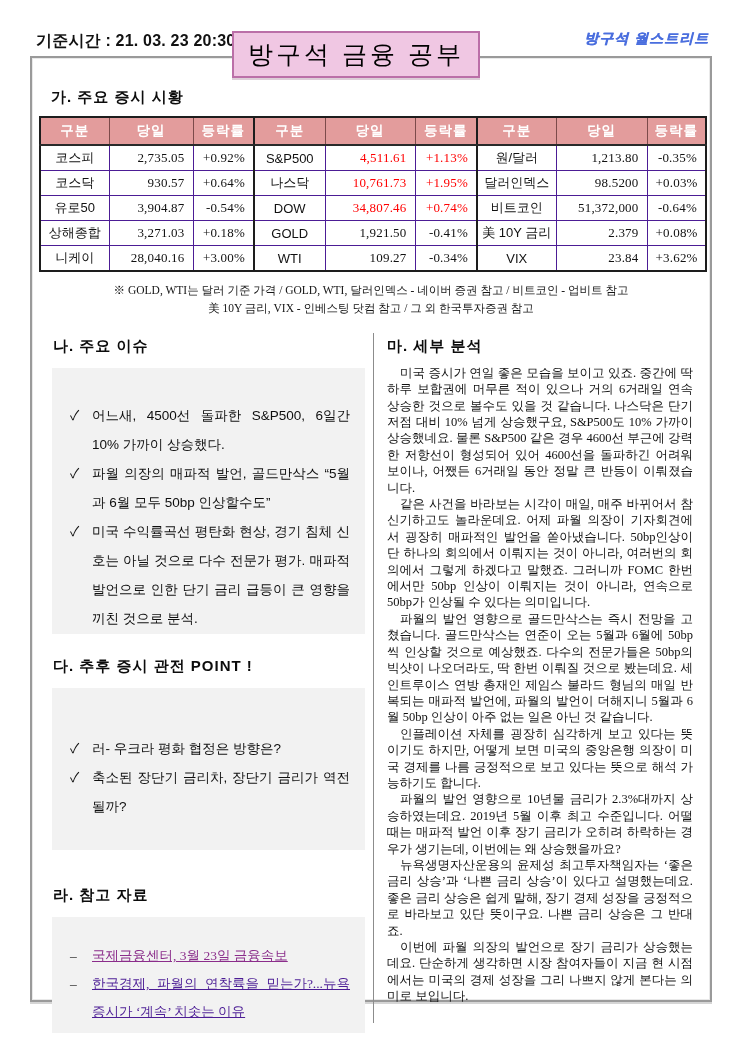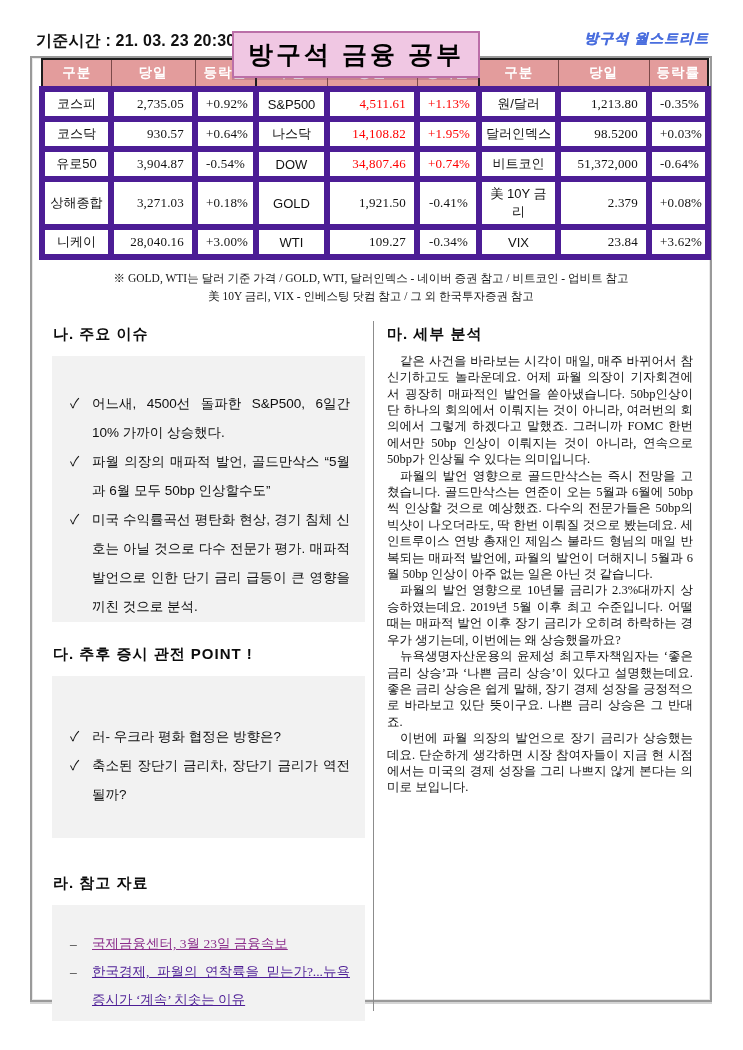--- a/index.html
+++ b/index.html
@@ -21,7 +21,7 @@
     position:absolute;left:232px;top:31px;width:248px;height:47px;z-index:3;
     background:var(--pink);border:2px solid var(--pink-border);
     display:flex;align-items:center;justify-content:center;
-    font-family:"Liberation Sans",sans-serif;font-weight:bold;font-size:25px;
+    font-family:"Liberation Sans",sans-serif;font-weight:normal;font-size:25px;
     letter-spacing:3px;color:#000;box-shadow:0 2px 0 rgba(120,60,100,.25);
   }
   .logo{

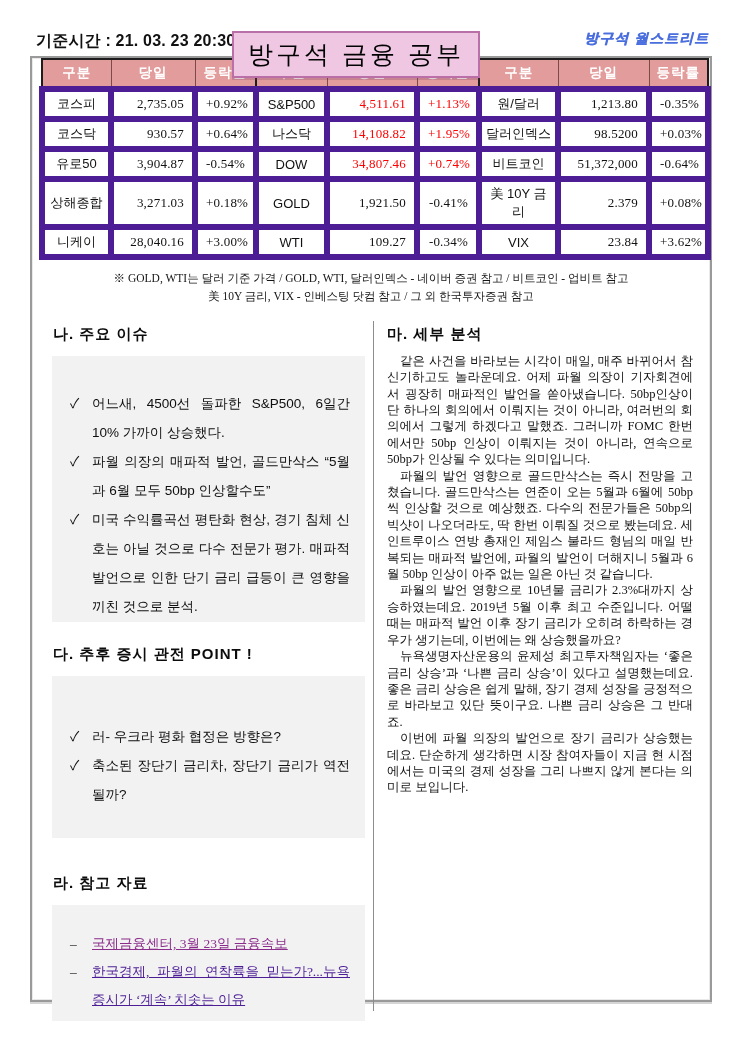--- a/index.html
+++ b/index.html
@@ -89,6 +89,7 @@
 
 <div class="content-box">
 
+  <h2 class="sec" id="secA-heading">가. 주요 증시 시황</h2>
 
   <table class="market">
     <colgroup>

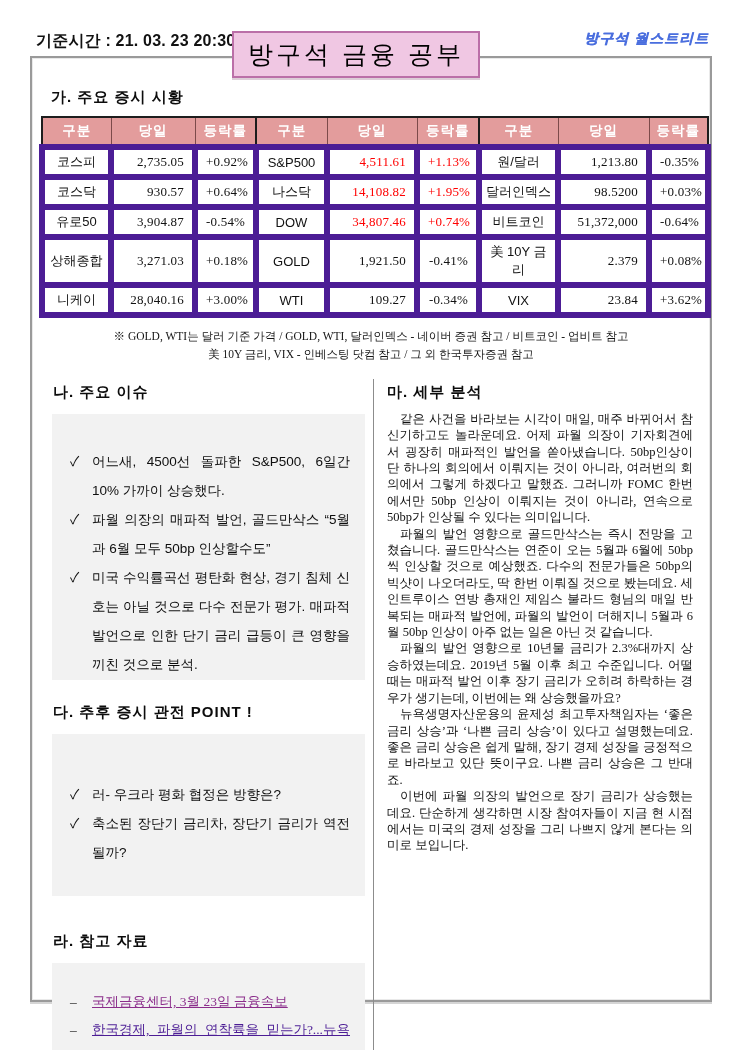--- a/index.html
+++ b/index.html
@@ -48,7 +48,7 @@
     font-weight:bold;font-size:13.5px;padding:4px 2px;border:1px solid #7d4a4a;
     border-bottom:2px solid #2a2a2a;letter-spacing:1px;
   }
-  .market td{border:6px solid #4c1d95;padding:3px 8px;height:22px}
+  .market td{border:1px solid #4c1d95;padding:3px 8px;height:22px}
   .market td.c-name{text-align:center;font-family:"Liberation Sans",sans-serif;padding:3px 2px}
   .market td.c-num{text-align:right;font-family:"Liberation Serif",serif;letter-spacing:.2px}
   .market .gsep{border-left:2px solid #1d1d1d !important}

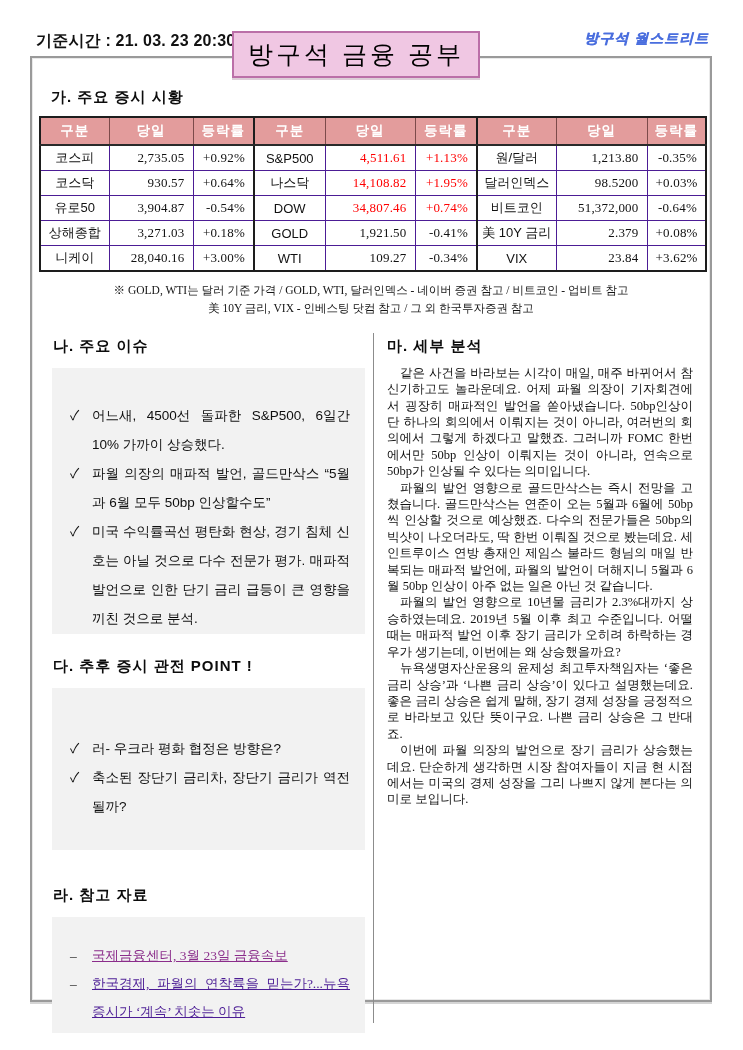--- a/index.html
+++ b/index.html
@@ -133,7 +133,7 @@
           <td class="c-num">930.57</td>
           <td class="c-num">+0.64%</td>
           <td class="c-name gsep">나스닥</td>
-          <td class="c-num red">14,108.82</td>
+          <td class="c-num red">10,761.73</td>
           <td class="c-num red">+1.95%</td>
           <td class="c-name gsep">달러인덱스</td>
           <td class="c-num">98.5200</td>

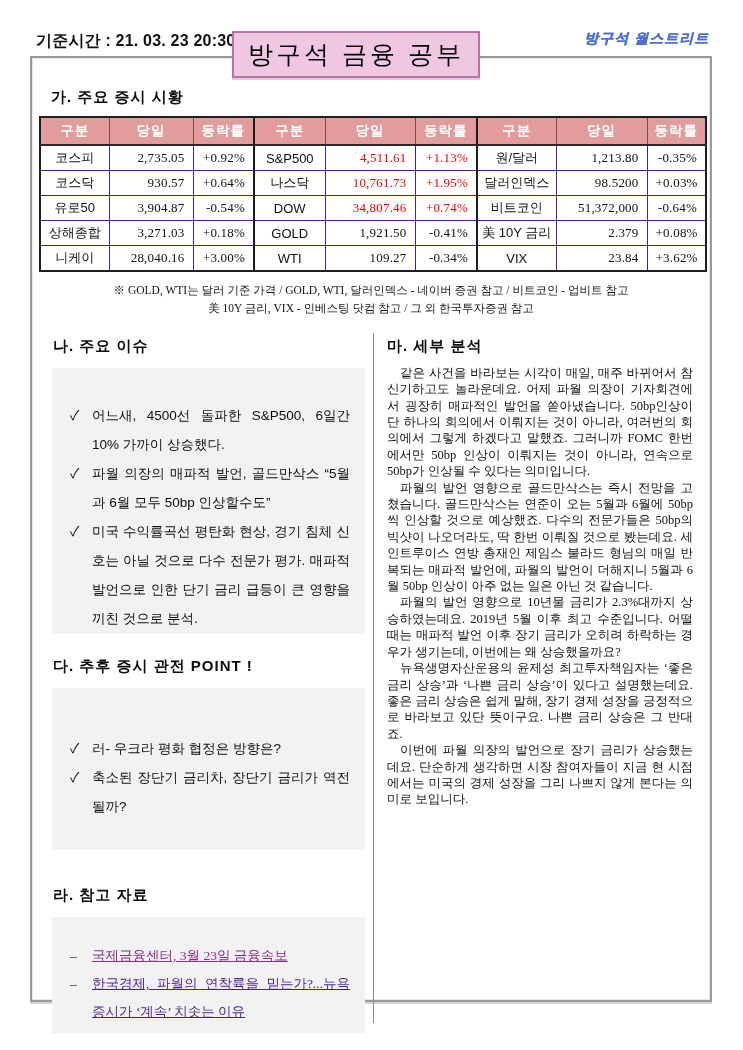--- a/index.html
+++ b/index.html
@@ -211,6 +211,7 @@
     <div class="col-right">
       <h2 class="sec">마. 세부 분석</h2>
       <div class="analysis">
+          <p>미국 증시가 연일 좋은 모습을 보이고 있죠. 중간에 딱 하루 보합권에 머무른 적이 있으나 거의 6거래일 연속 상승한 것으로 볼수도 있을 것 같습니다. 나스닥은 단기 저점 대비 10% 넘게 상승했구요, S&amp;P500도 10% 가까이 상승했네요. 물론 S&amp;P500 같은 경우 4600선 부근에 강력한 저항선이 형성되어 있어 4600선을 돌파하긴 어려워 보이나, 어쨌든 6거래일 동안 정말 큰 반등이 이뤄졌습니다.</p>
           <p>같은 사건을 바라보는 시각이 매일, 매주 바뀌어서 참 신기하고도 놀라운데요. 어제 파월 의장이 기자회견에서 굉장히 매파적인 발언을 쏟아냈습니다. 50bp인상이 단 하나의 회의에서 이뤄지는 것이 아니라, 여러번의 회의에서 그렇게 하겠다고 말했죠. 그러니까 FOMC 한번에서만 50bp 인상이 이뤄지는 것이 아니라, 연속으로 50bp가 인상될 수 있다는 의미입니다.</p>
           <p>파월의 발언 영향으로 골드만삭스는 즉시 전망을 고쳤습니다. 골드만삭스는 연준이 오는 5월과 6월에 50bp씩 인상할 것으로 예상했죠. 다수의 전문가들은 50bp의 빅샷이 나오더라도, 딱 한번 이뤄질 것으로 봤는데요. 세인트루이스 연방 총재인 제임스 불라드 형님의 매일 반복되는 매파적 발언에, 파월의 발언이 더해지니 5월과 6월 50bp 인상이 아주 없는 일은 아닌 것 같습니다.</p>
           <p>파월의 발언 영향으로 10년물 금리가 2.3%대까지 상승하였는데요. 2019년 5월 이후 최고 수준입니다. 어떨때는 매파적 발언 이후 장기 금리가 오히려 하락하는 경우가 생기는데, 이번에는 왜 상승했을까요?</p>

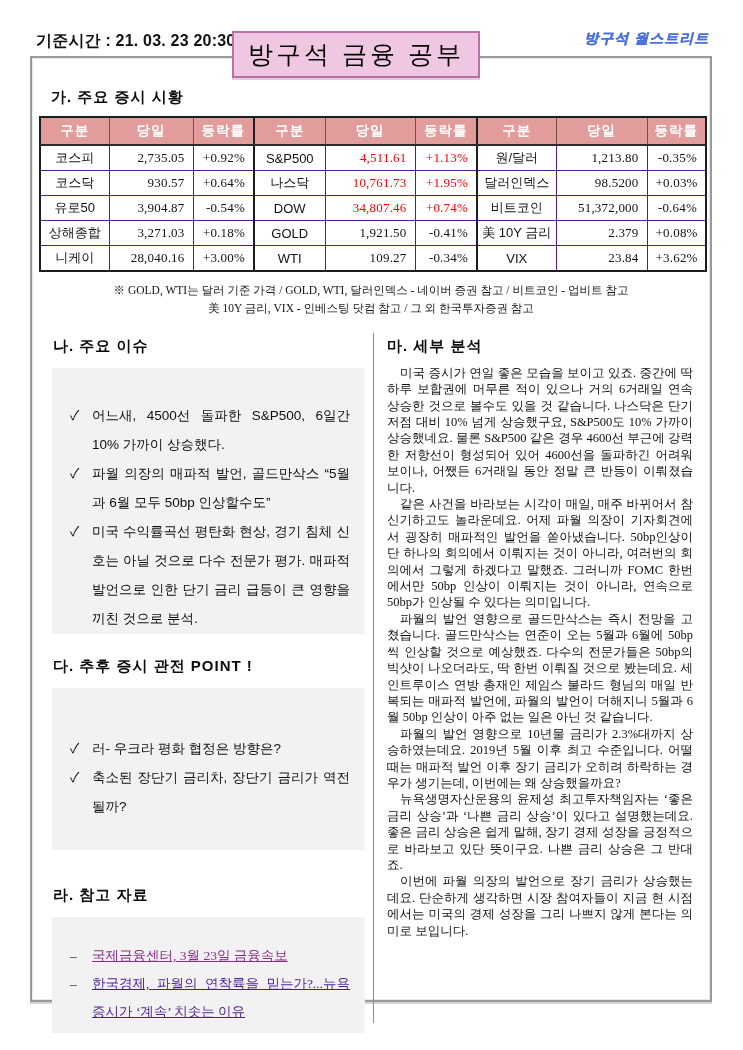--- a/index.html
+++ b/index.html
@@ -214,6 +214,7 @@
           <p>미국 증시가 연일 좋은 모습을 보이고 있죠. 중간에 딱 하루 보합권에 머무른 적이 있으나 거의 6거래일 연속 상승한 것으로 볼수도 있을 것 같습니다. 나스닥은 단기 저점 대비 10% 넘게 상승했구요, S&amp;P500도 10% 가까이 상승했네요. 물론 S&amp;P500 같은 경우 4600선 부근에 강력한 저항선이 형성되어 있어 4600선을 돌파하긴 어려워 보이나, 어쨌든 6거래일 동안 정말 큰 반등이 이뤄졌습니다.</p>
           <p>같은 사건을 바라보는 시각이 매일, 매주 바뀌어서 참 신기하고도 놀라운데요. 어제 파월 의장이 기자회견에서 굉장히 매파적인 발언을 쏟아냈습니다. 50bp인상이 단 하나의 회의에서 이뤄지는 것이 아니라, 여러번의 회의에서 그렇게 하겠다고 말했죠. 그러니까 FOMC 한번에서만 50bp 인상이 이뤄지는 것이 아니라, 연속으로 50bp가 인상될 수 있다는 의미입니다.</p>
           <p>파월의 발언 영향으로 골드만삭스는 즉시 전망을 고쳤습니다. 골드만삭스는 연준이 오는 5월과 6월에 50bp씩 인상할 것으로 예상했죠. 다수의 전문가들은 50bp의 빅샷이 나오더라도, 딱 한번 이뤄질 것으로 봤는데요. 세인트루이스 연방 총재인 제임스 불라드 형님의 매일 반복되는 매파적 발언에, 파월의 발언이 더해지니 5월과 6월 50bp 인상이 아주 없는 일은 아닌 것 같습니다.</p>
+          <p>인플레이션 자체를 굉장히 심각하게 보고 있다는 뜻이기도 하지만, 어떻게 보면 미국의 중앙은행 의장이 미국 경제를 나름 긍정적으로 보고 있다는 뜻으로 해석 가능하기도 합니다.</p>
           <p>파월의 발언 영향으로 10년물 금리가 2.3%대까지 상승하였는데요. 2019년 5월 이후 최고 수준입니다. 어떨때는 매파적 발언 이후 장기 금리가 오히려 하락하는 경우가 생기는데, 이번에는 왜 상승했을까요?</p>
           <p>뉴욕생명자산운용의 윤제성 최고투자책임자는 ‘좋은 금리 상승’과 ‘나쁜 금리 상승’이 있다고 설명했는데요. 좋은 금리 상승은 쉽게 말해, 장기 경제 성장을 긍정적으로 바라보고 있단 뜻이구요. 나쁜 금리 상승은 그 반대죠.</p>
           <p>이번에 파월 의장의 발언으로 장기 금리가 상승했는데요. 단순하게 생각하면 시장 참여자들이 지금 현 시점에서는 미국의 경제 성장을 그리 나쁘지 않게 본다는 의미로 보입니다.</p>

